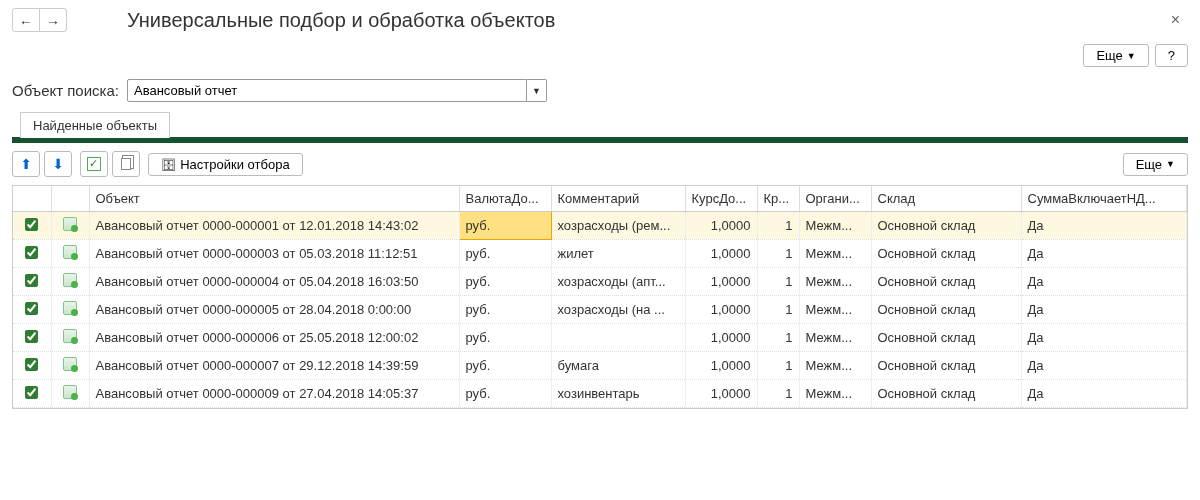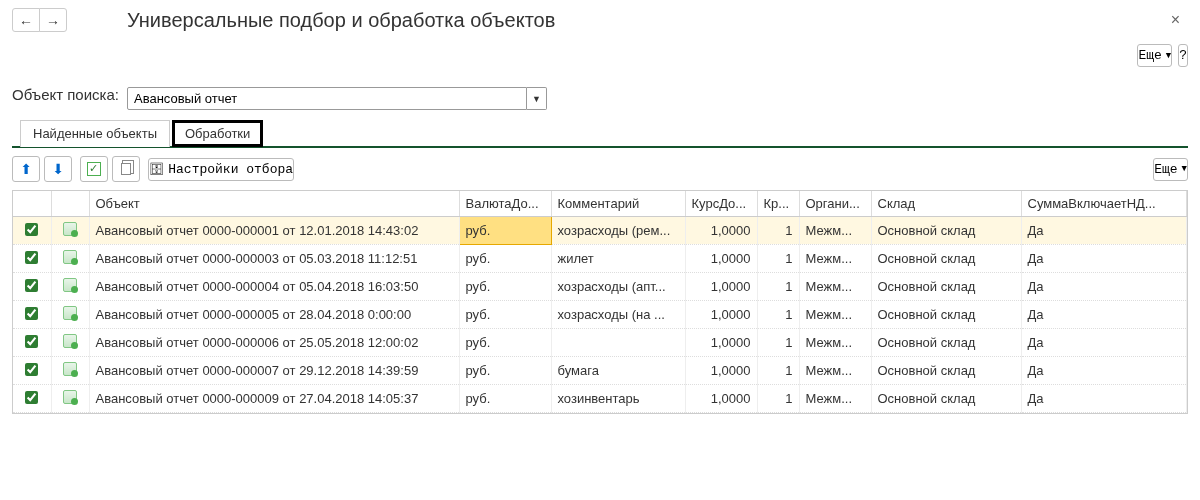--- a/index.html
+++ b/index.html
@@ -11,7 +11,7 @@
 .title { font-size: 20px; margin-left: 60px; flex: 1; }
 .close-x { font-size: 16px; cursor: pointer; padding: 0 8px; color: #666; }
 .top-actions { display: flex; justify-content: flex-end; padding: 4px 12px 10px; gap: 6px; }
-.btn { border: 1px solid #bbb; background: #fff; border-radius: 3px; padding: 3px 0; cursor: pointer; font-size: 13px; display: inline-flex; align-items: center; gap: 4px; font-family: Liberation Mono, monospace; }
+.btn { border: 1px solid #bbb; background: #fff; border-radius: 3px; padding: 3px 12px; cursor: pointer; font-size: 13px; display: inline-flex; align-items: center; gap: 4px; }
 .search-row { display: flex; align-items: center; padding: 2px 12px 10px; gap: 8px; }
 .search-label { font-size: 15px; }
 .search-select { flex: 0 0 420px; display: flex; margin-top: 8px; }

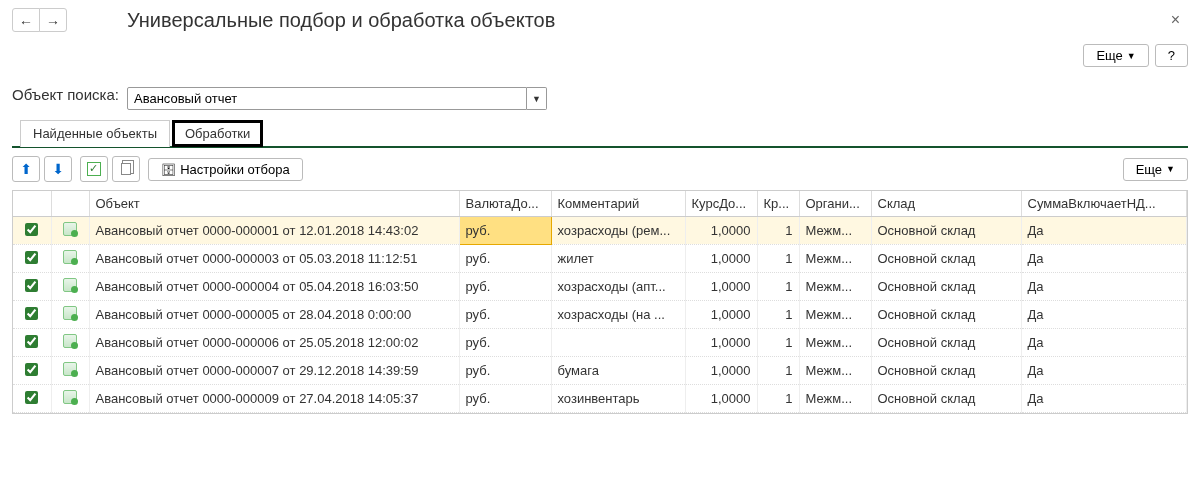--- a/index.html
+++ b/index.html
@@ -14,7 +14,7 @@
 .btn { border: 1px solid #bbb; background: #fff; border-radius: 3px; padding: 3px 12px; cursor: pointer; font-size: 13px; display: inline-flex; align-items: center; gap: 4px; }
 .search-row { display: flex; align-items: center; padding: 2px 12px 10px; gap: 8px; }
 .search-label { font-size: 15px; }
-.search-select { flex: 0 0 420px; display: flex; margin-top: 8px; }
+.search-select { flex: 0 0 420px; display: flex; }
 .search-input { flex: 1; border: 1px solid #999; padding: 3px 6px; font-size: 13px; border-radius: 2px 0 0 2px; }
 .search-dd { width: 20px; border: 1px solid #999; border-left: none; background: #fff; cursor: pointer; display: flex; align-items: center; justify-content: center; font-size: 9px; border-radius: 0 2px 2px 0; }
 .tabs { display: flex; border-bottom: 2px solid #14532d; margin: 0 12px; padding-left: 8px; }

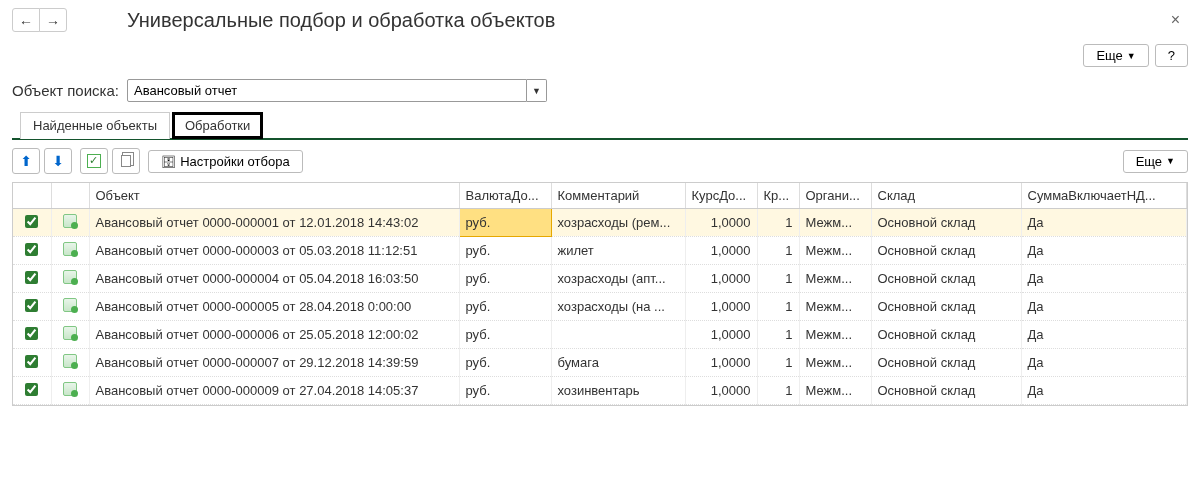--- a/index.html
+++ b/index.html
@@ -17,7 +17,7 @@
 .search-select { flex: 0 0 420px; display: flex; }
 .search-input { flex: 1; border: 1px solid #999; padding: 3px 6px; font-size: 13px; border-radius: 2px 0 0 2px; }
 .search-dd { width: 20px; border: 1px solid #999; border-left: none; background: #fff; cursor: pointer; display: flex; align-items: center; justify-content: center; font-size: 9px; border-radius: 0 2px 2px 0; }
-.tabs { display: flex; border-bottom: 2px solid #14532d; margin: 0 12px; padding-left: 8px; }
+.tabs { display: flex; border-bottom: 6px solid #14532d; margin: 0 12px; padding-left: 8px; }
 .tab { padding: 5px 12px; border: 1px solid #ccc; border-bottom: none; background: #fff; margin-bottom: -1px; cursor: pointer; font-size: 13px; margin-right: 2px; }
 .tab.active { background: #fff; }
 .tab.highlight { border: 3px solid #000; padding: 3px 10px; }

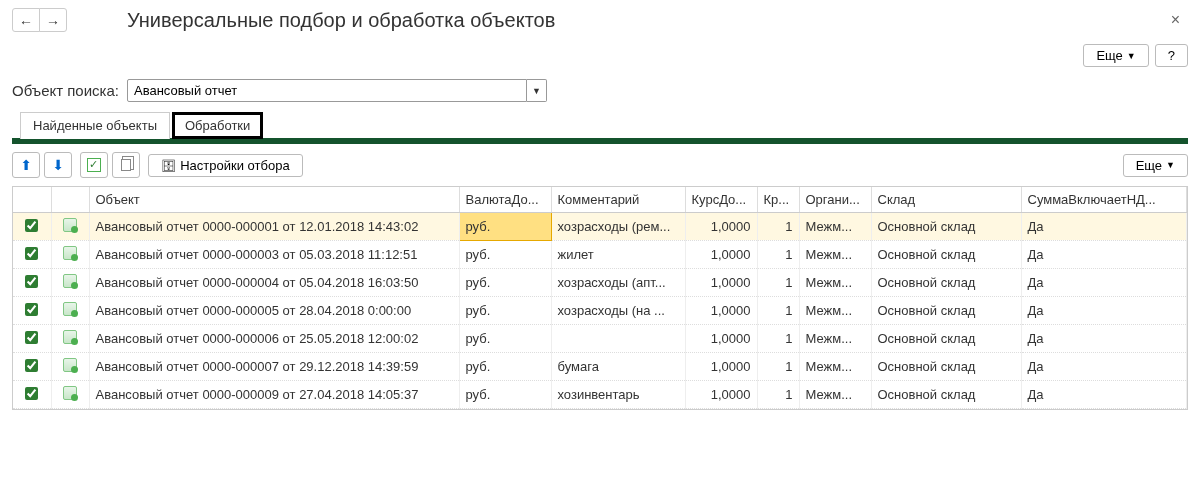--- a/index.html
+++ b/index.html
@@ -83,7 +83,6 @@
 
 <div class="tabs">
   <div class="tab active">Найденные объекты</div>
-  <div class="tab highlight">Обработки</div>
 </div>
 
 <div class="toolbar">

